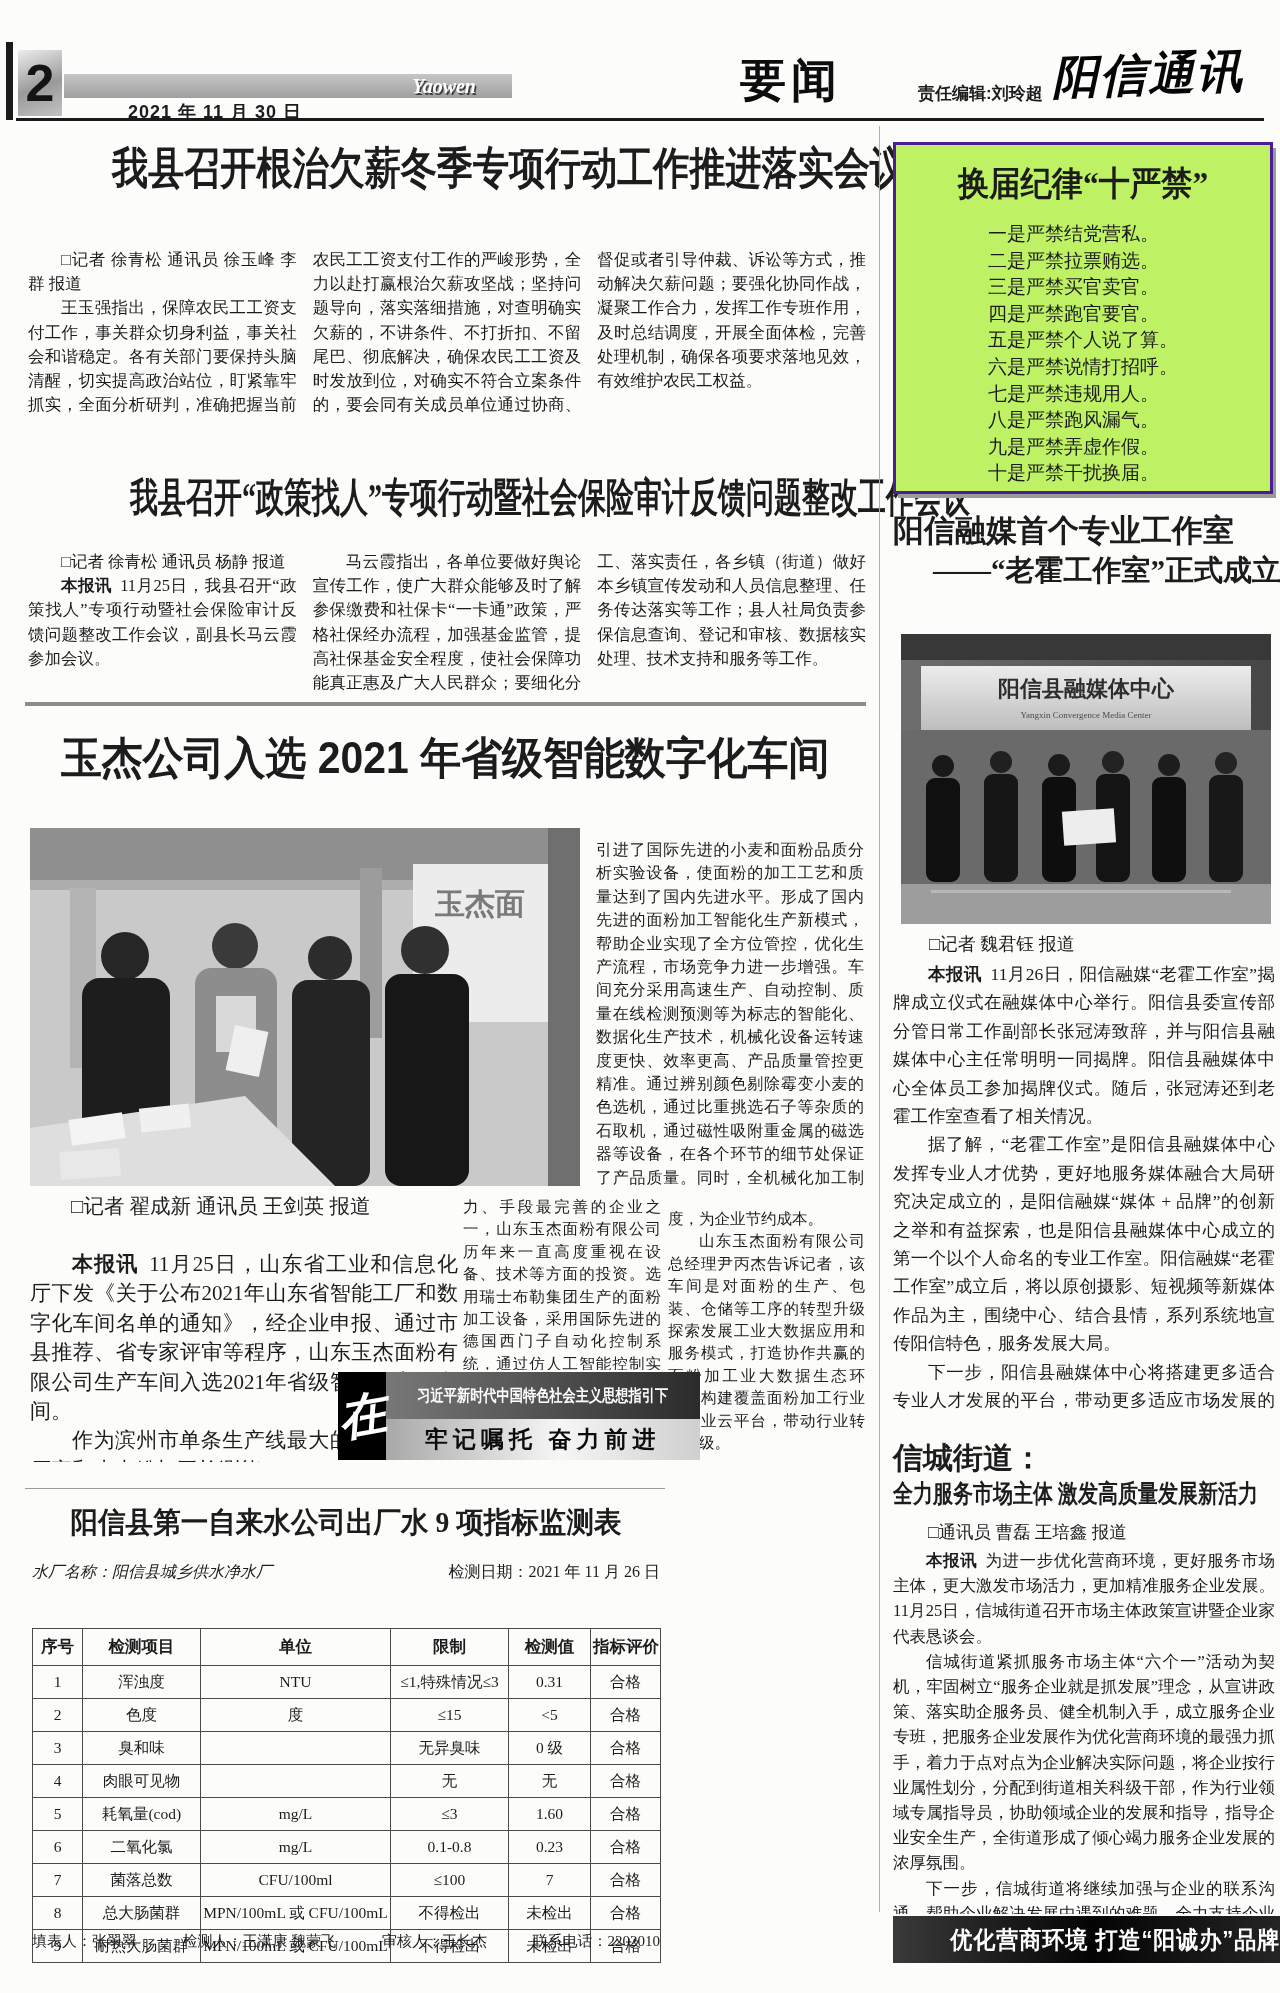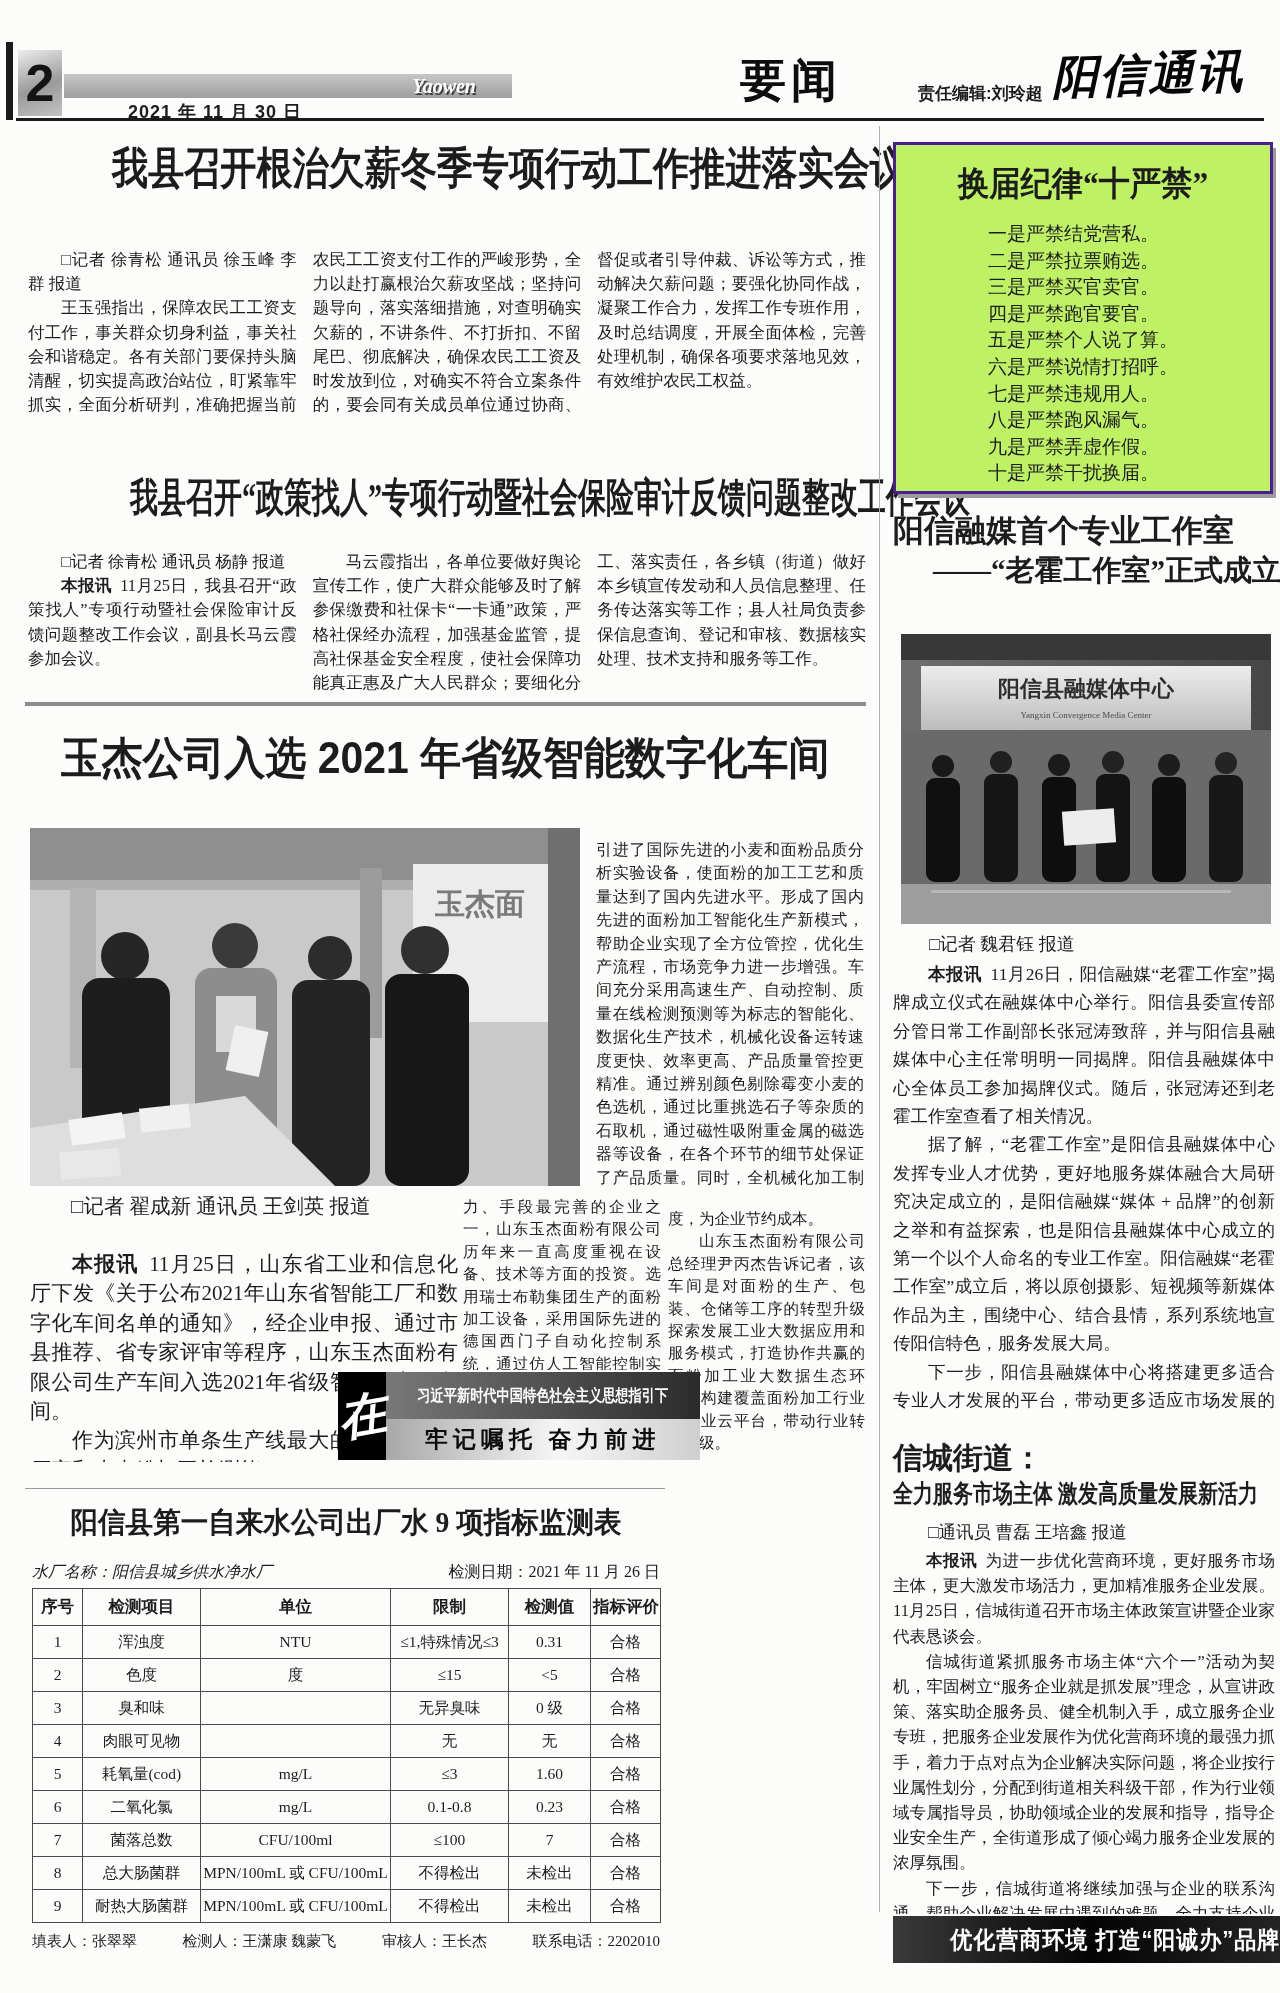--- a/index.html
+++ b/index.html
@@ -73,7 +73,7 @@
   #water-title>span{display:inline-block;transform:scaleX(.95);transform-origin:center;white-space:nowrap;}
   #water-info{left:32px;top:1562px;width:628px;display:flex;justify-content:space-between;font-size:16px;}
   #water-info .plant{font-style:italic;}
-  #water-table{left:32px;top:1588px;}
+  #water-table{left:32px;top:1628px;}
   #water-table table{border-collapse:collapse;width:628px;table-layout:fixed;font-size:15.5px;}
   #water-table th{height:36px;font-weight:700;font-size:16.5px;}
   #water-table td{height:32px;}

